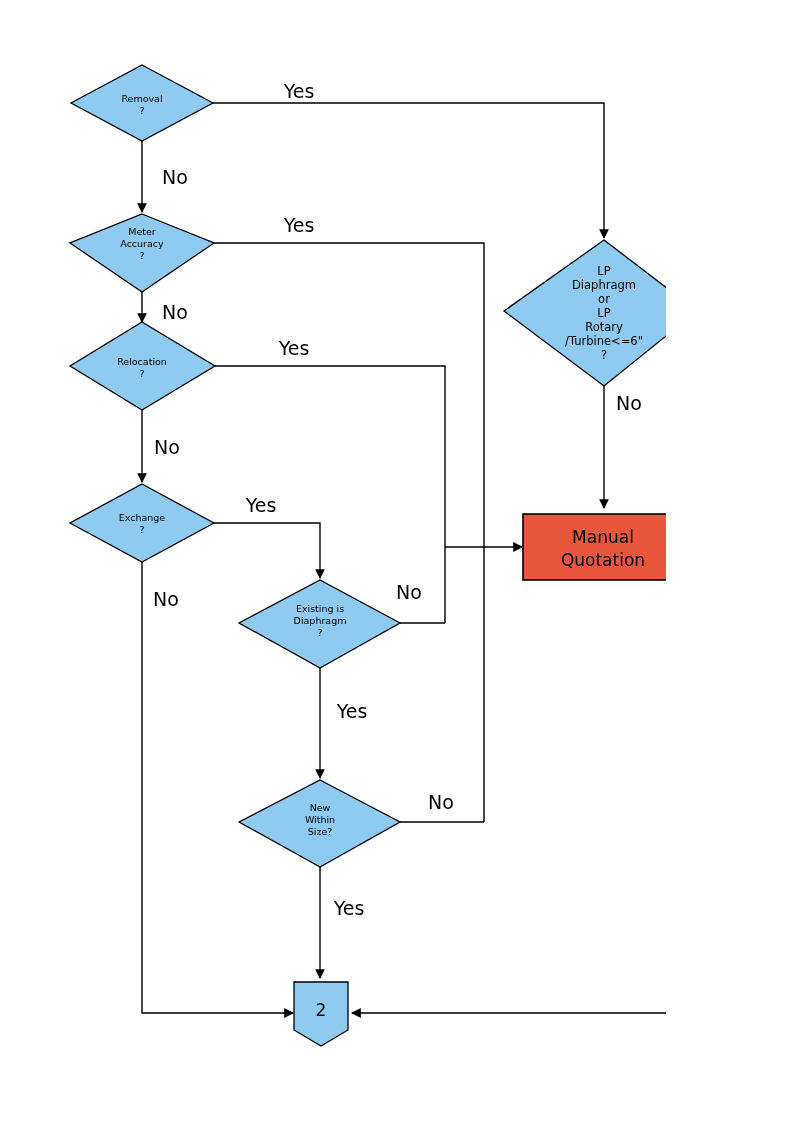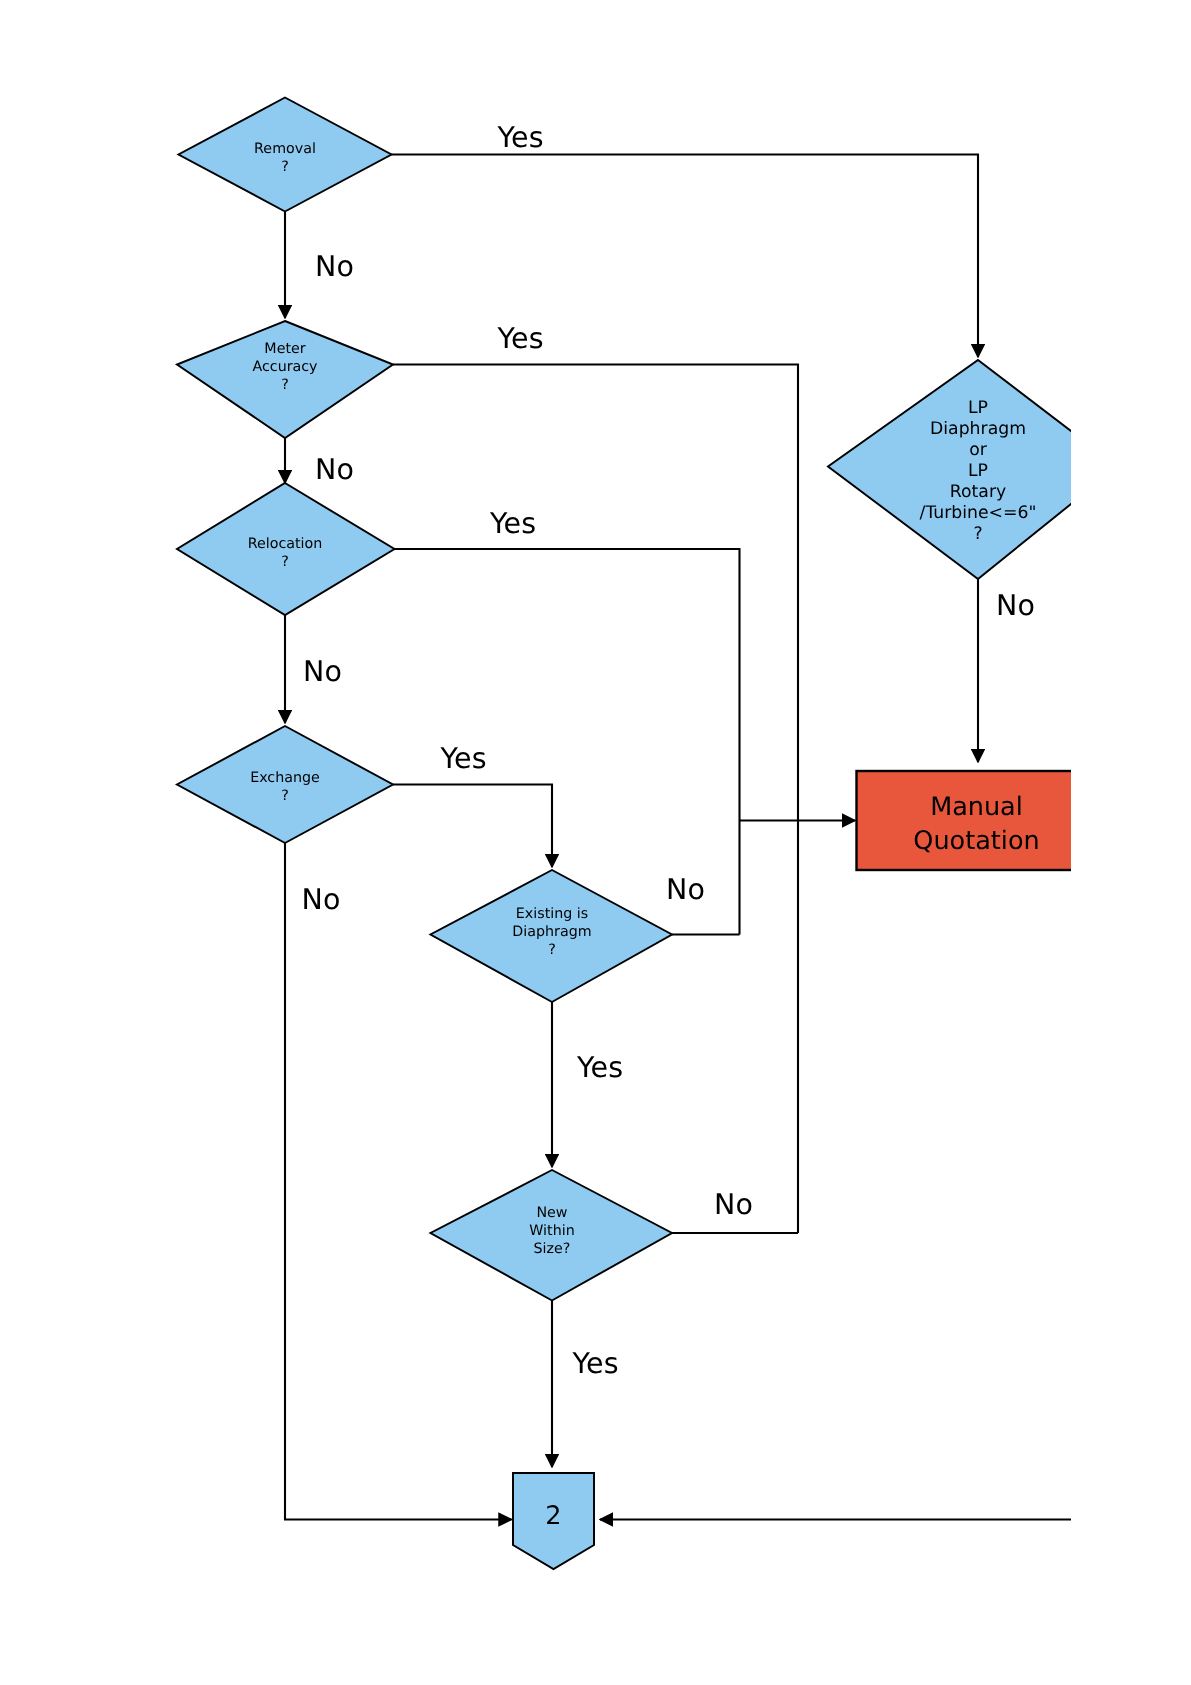--- a/index.html
+++ b/index.html
@@ -16,7 +16,6 @@
     height: 1123px;
     background: #ffffff;
     overflow: hidden;
-    margin-left: 48px;
   }
   #flow-svg {
     position: absolute;

